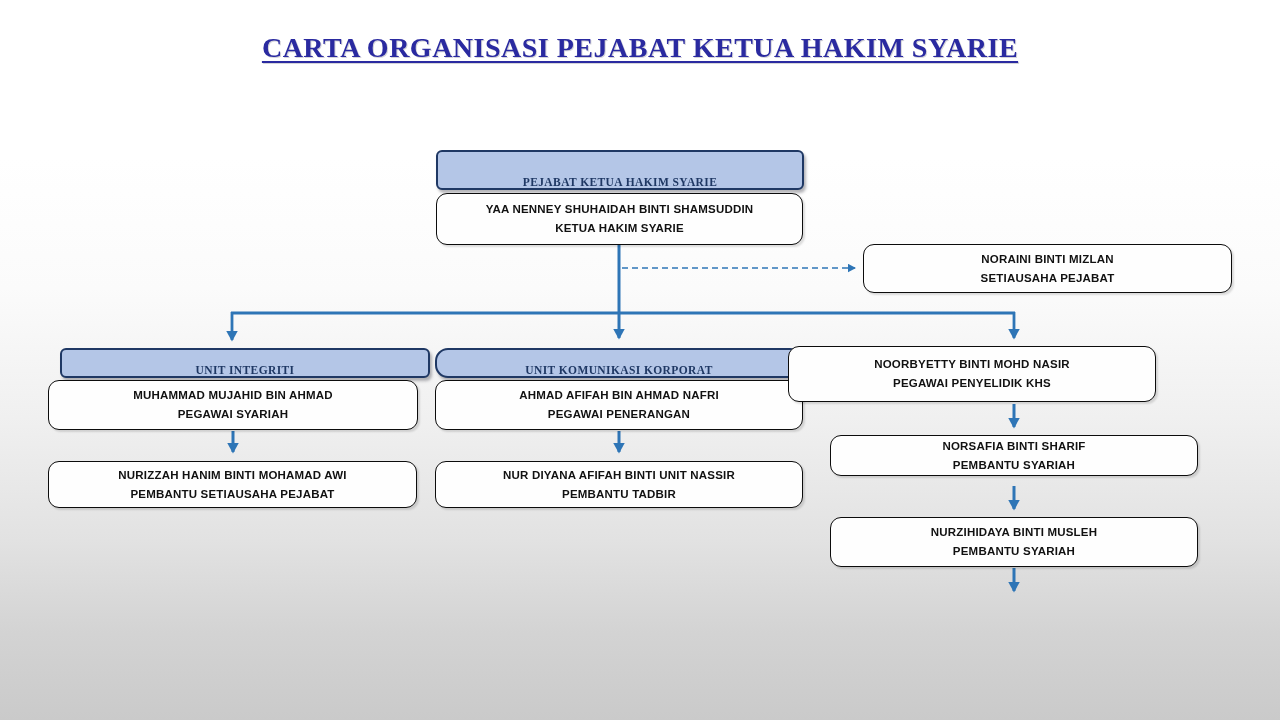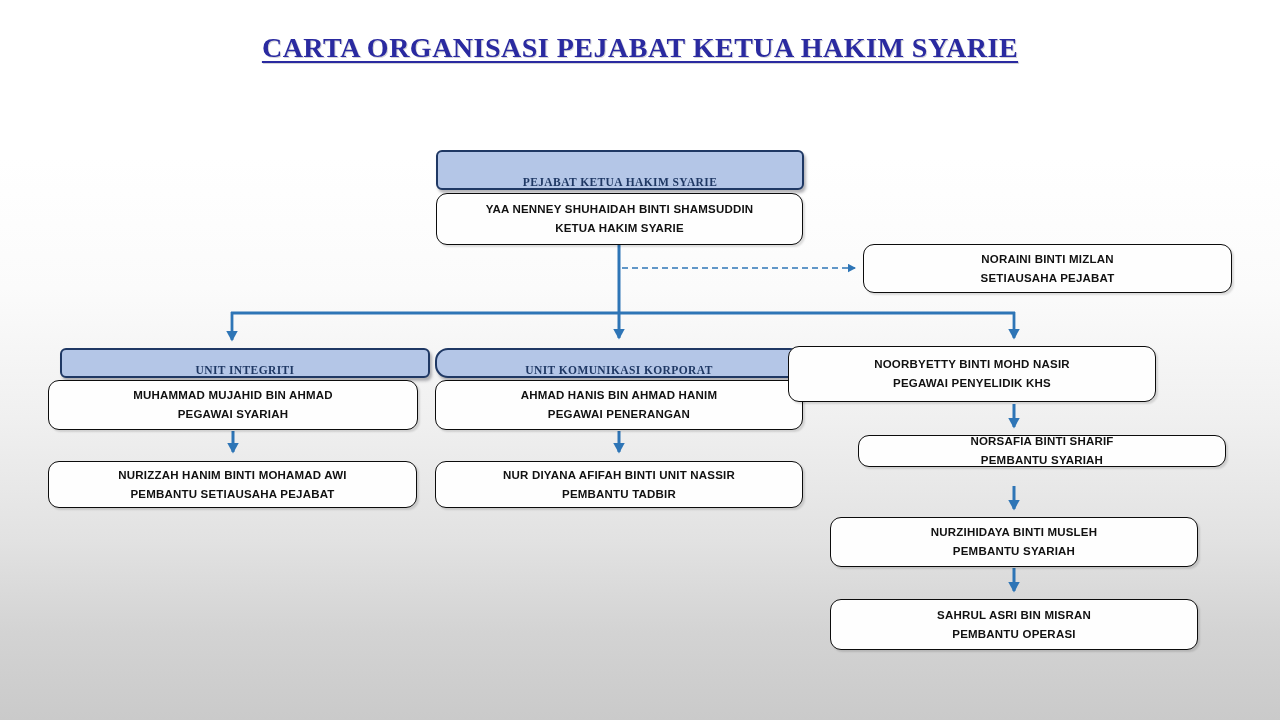--- a/index.html
+++ b/index.html
@@ -120,7 +120,7 @@
     <span>UNIT KOMUNIKASI KORPORAT</span>
   </div>
   <div class="person-box" style="left:435px;top:380px;width:368px;height:50px;">
-    <div>AHMAD HANIS BIN AHMAD HANIM</div>
+    <div>AHMAD AFIFAH BIN AHMAD NAFRI</div>
     <div>PEGAWAI PENERANGAN</div>
   </div>
   <div class="person-box" style="left:435px;top:461px;width:368px;height:47px;">

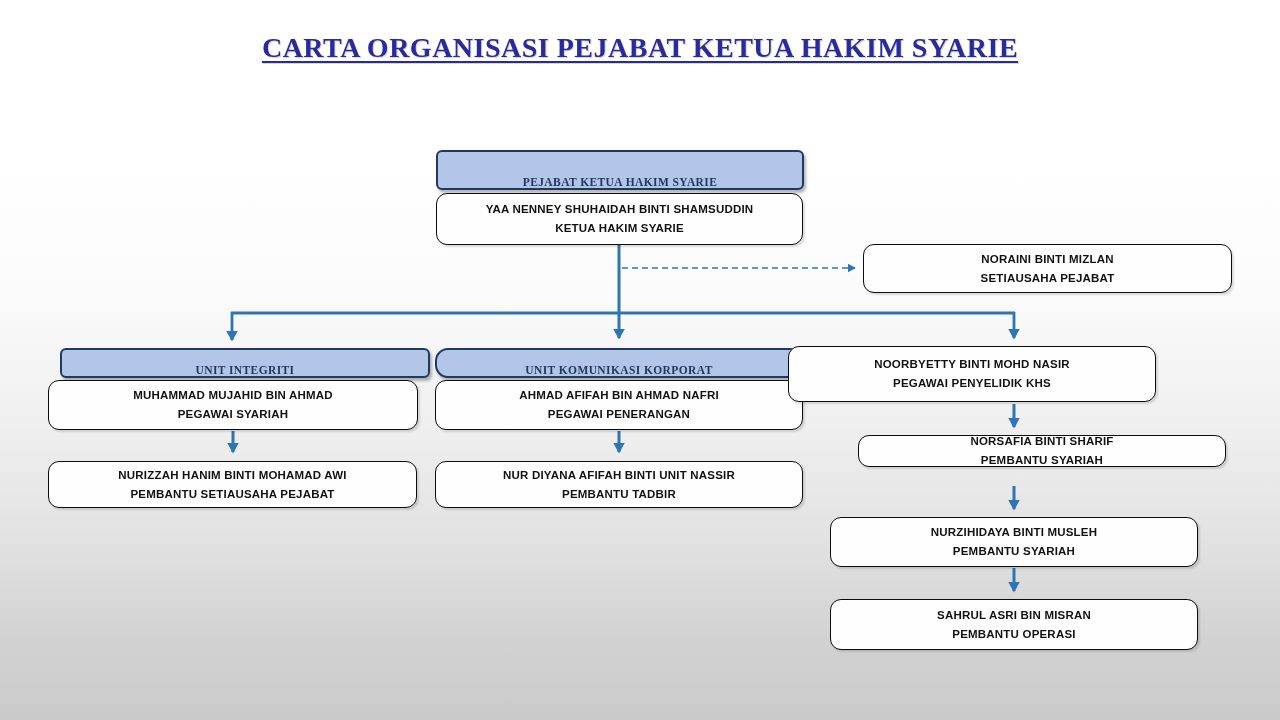--- a/index.html
+++ b/index.html
@@ -132,7 +132,7 @@
     <div>NOORBYETTY BINTI MOHD NASIR</div>
     <div>PEGAWAI PENYELIDIK KHS</div>
   </div>
-  <div class="person-box" style="left:830px;top:435px;width:368px;height:32px;margin-left:28px;">
+  <div class="person-box" style="left:830px;top:435px;width:368px;height:41px;">
     <div>NORSAFIA BINTI SHARIF</div>
     <div>PEMBANTU SYARIAH</div>
   </div>

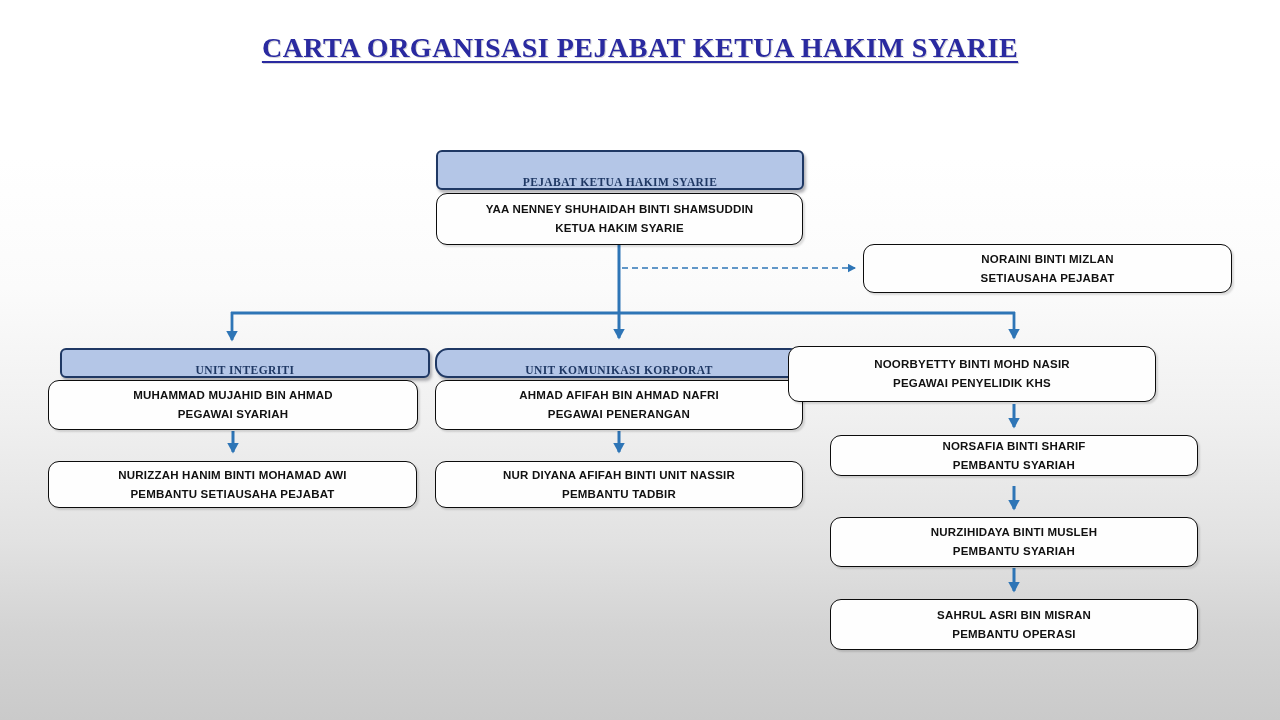--- a/index.html
+++ b/index.html
@@ -140,10 +140,6 @@
     <div>NURZIHIDAYA BINTI MUSLEH</div>
     <div>PEMBANTU SYARIAH</div>
   </div>
-  <div class="person-box" style="left:830px;top:599px;width:368px;height:51px;">
-    <div>SAHRUL ASRI BIN MISRAN</div>
-    <div>PEMBANTU OPERASI</div>
-  </div>
 
 </div>
 

